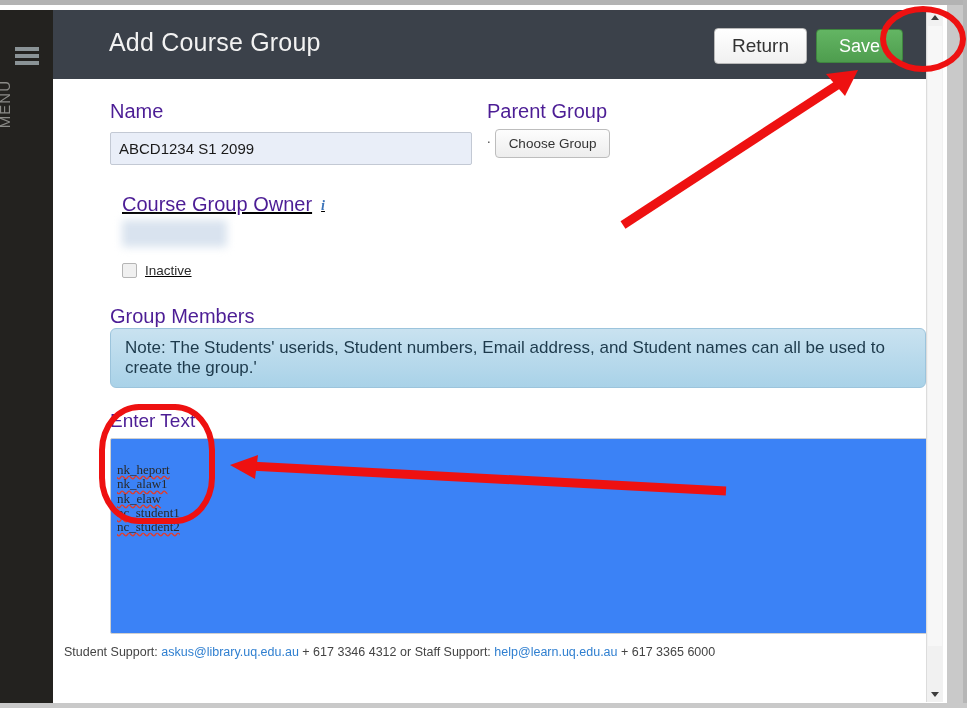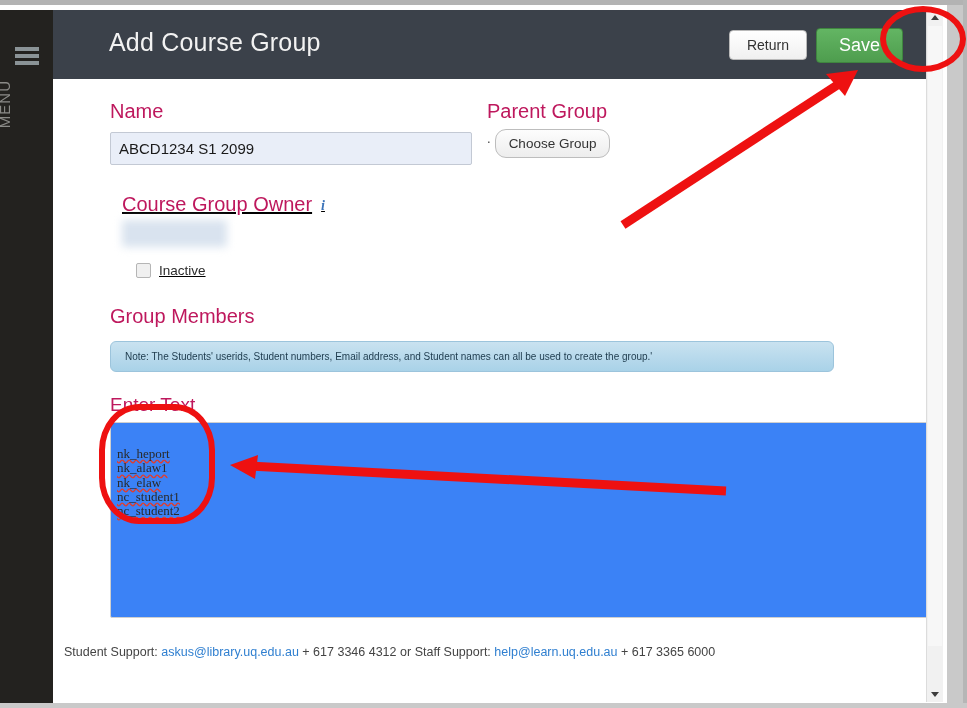--- a/index.html
+++ b/index.html
@@ -131,7 +131,7 @@
   }
   .btn {
     font-family: "Liberation Sans", sans-serif;
-    font-size: 14px;
+    font-size: 19px;
     color: #333;
     background: linear-gradient(#ffffff, #f0f0f0);
     border: 1px solid #b9b9b9;

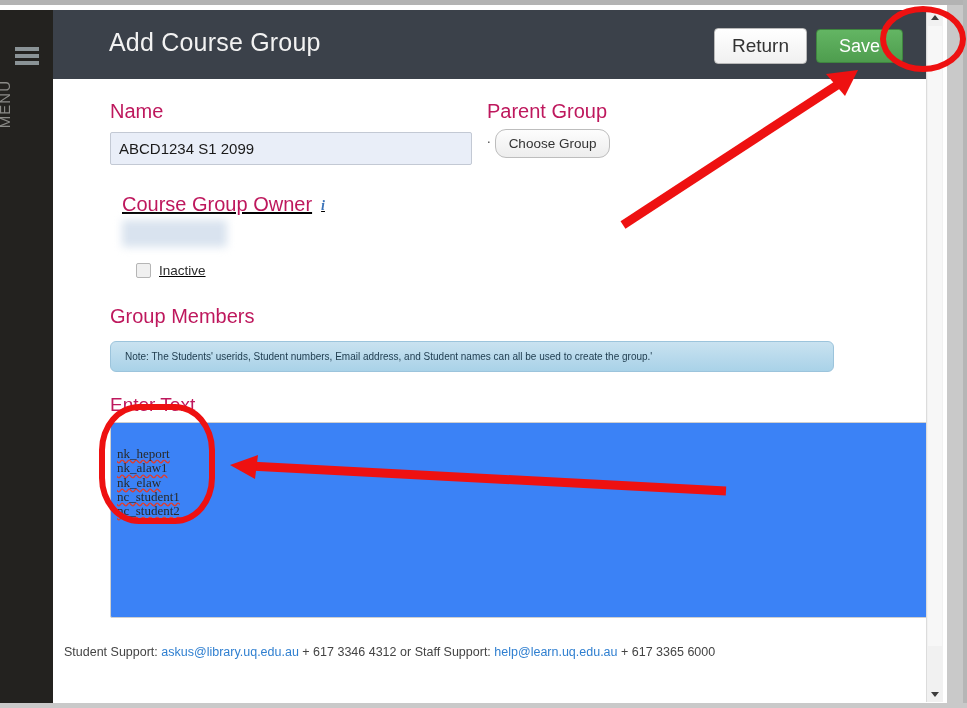--- a/index.html
+++ b/index.html
@@ -158,7 +158,7 @@
   }
   .field-label {
     font-size: 20px;
-    color: #be185d;
+    color: #4c1d95;
     font-weight: normal;
   }
   .name-block { position: absolute; left: 57px; top: 21px; }

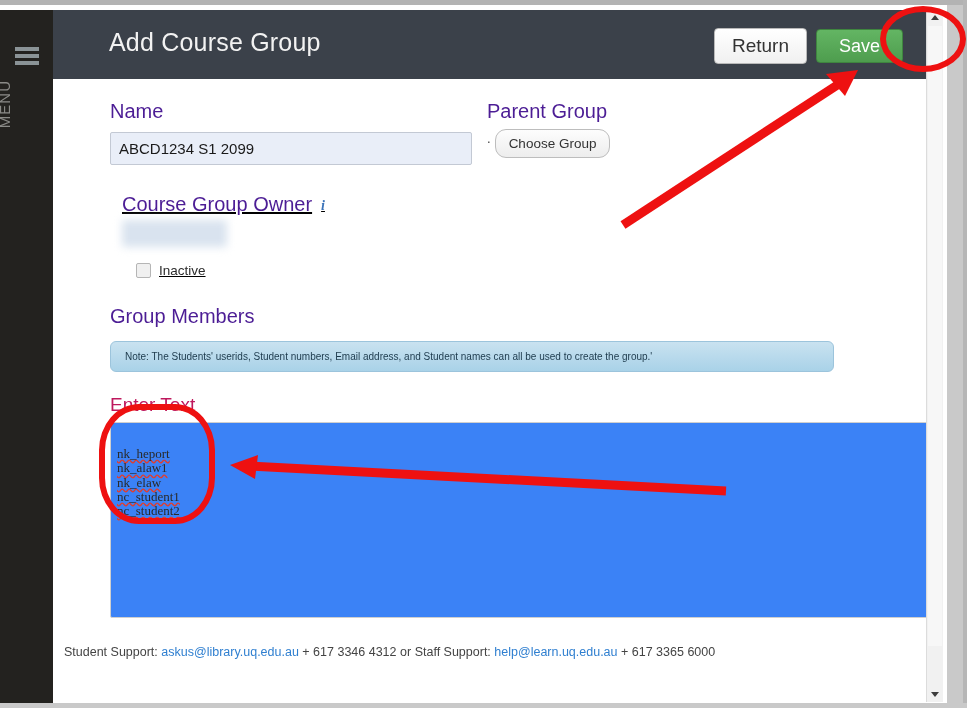--- a/index.html
+++ b/index.html
@@ -187,7 +187,7 @@
     color: #333;
     background: linear-gradient(#fdfdfd, #ededed);
     border: 1px solid #bdbdbd;
-    border-radius: 11px;
+    border-radius: 4px;
     padding: 6px 13px;
     cursor: pointer;
     font-family: "Liberation Sans", sans-serif;

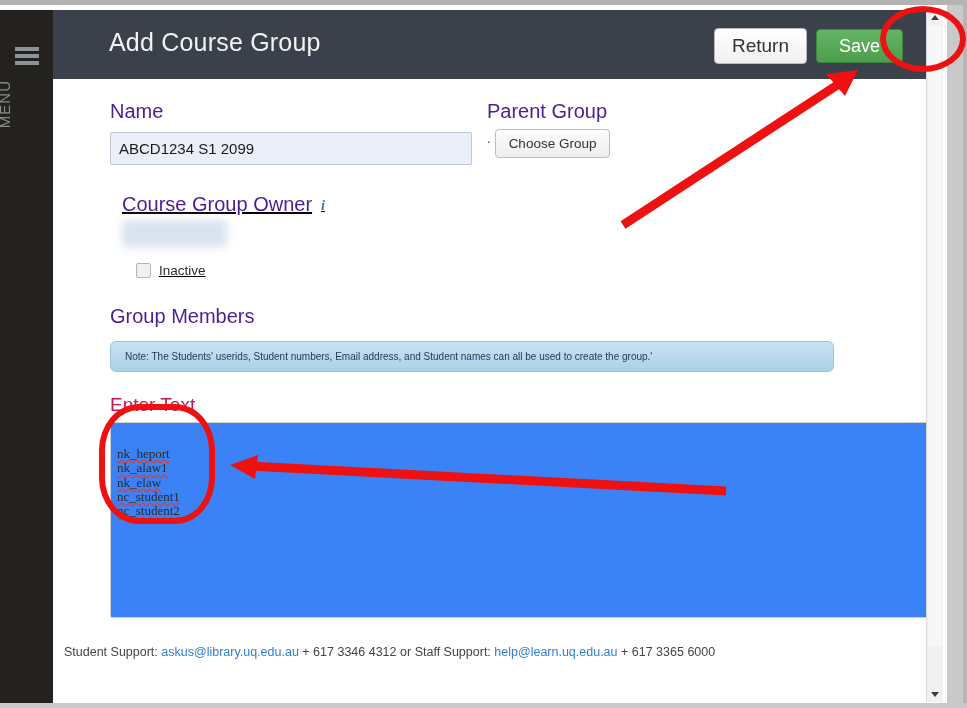--- a/index.html
+++ b/index.html
@@ -218,7 +218,6 @@
     margin-top: 16px;
     display: flex;
     align-items: center;
-    margin-left: 14px;
   }
   .checkbox {
     width: 13px; height: 13px;

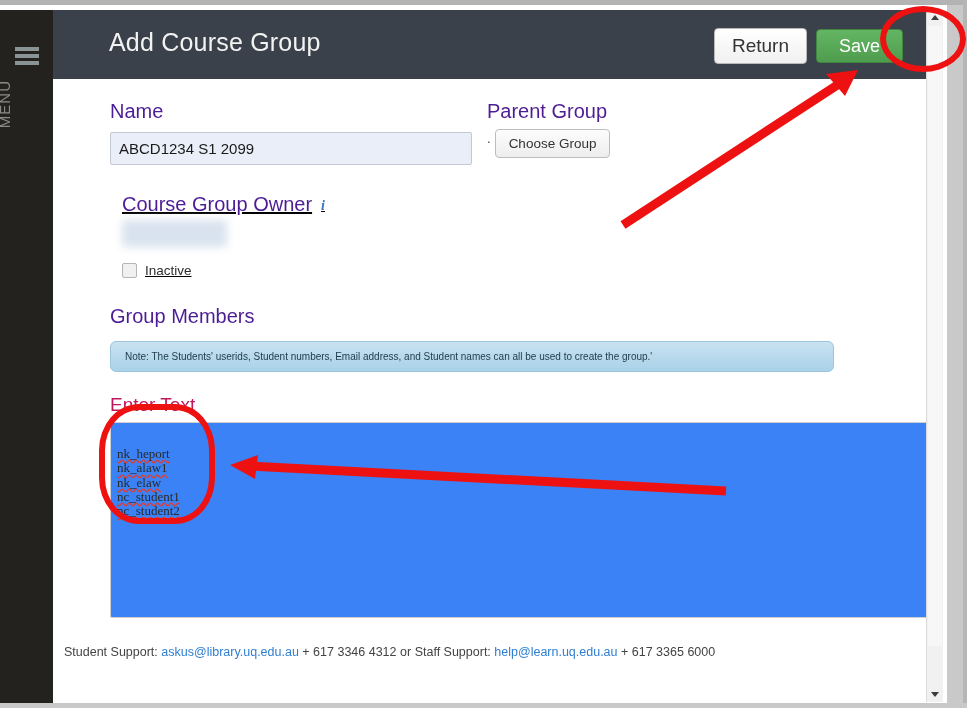--- a/index.html
+++ b/index.html
@@ -231,13 +231,12 @@
 
   .members-block { position: absolute; left: 57px; top: 226px; }
   .note-banner {
-    margin-top: 13px;
-    width: 724px;
+    width: 816px;
     background: linear-gradient(#c9e2f0, #a9d2e8);
     border: 1px solid #9cc4dc;
     border-radius: 6px;
     padding: 9px 14px;
-    font-size: 10px;
+    font-size: 17px;
     color: #1d3a4c;
     box-sizing: border-box;
   }

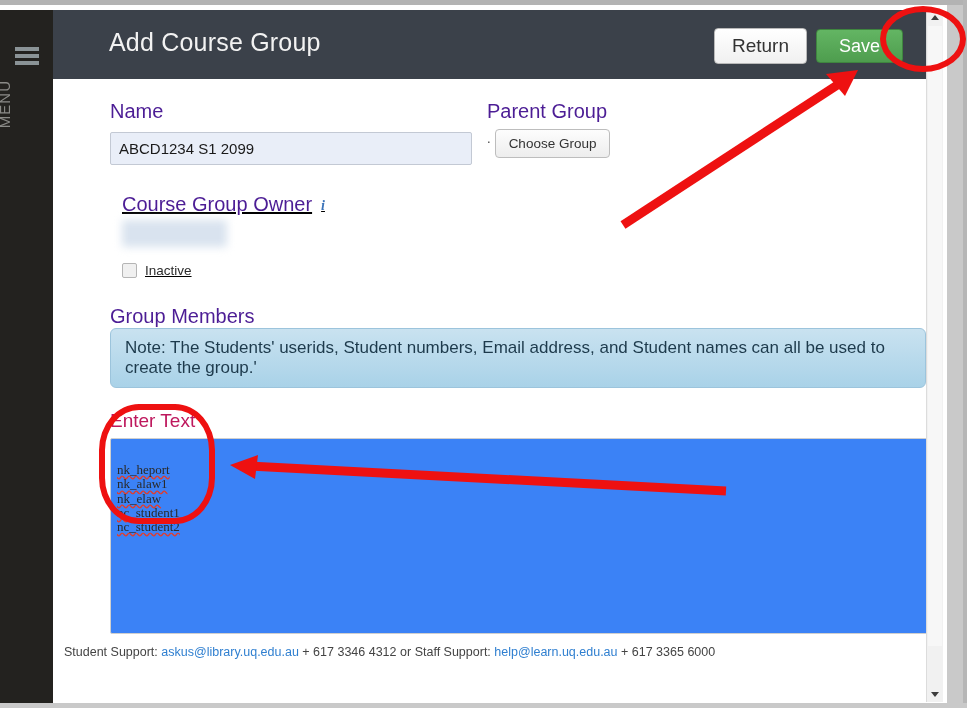--- a/index.html
+++ b/index.html
@@ -243,7 +243,7 @@
   .enter-text-label {
     margin-top: 22px;
     font-size: 19px;
-    color: #be185d;
+    color: #4c1d95;
   }
   .members-textarea {
     display: block;

